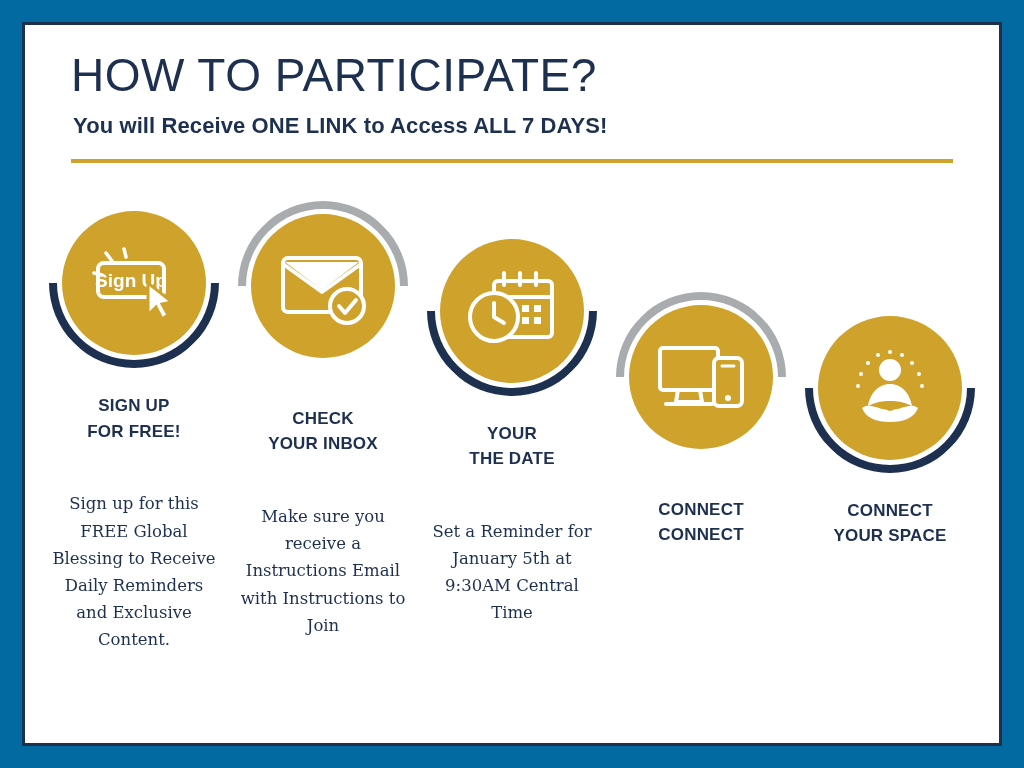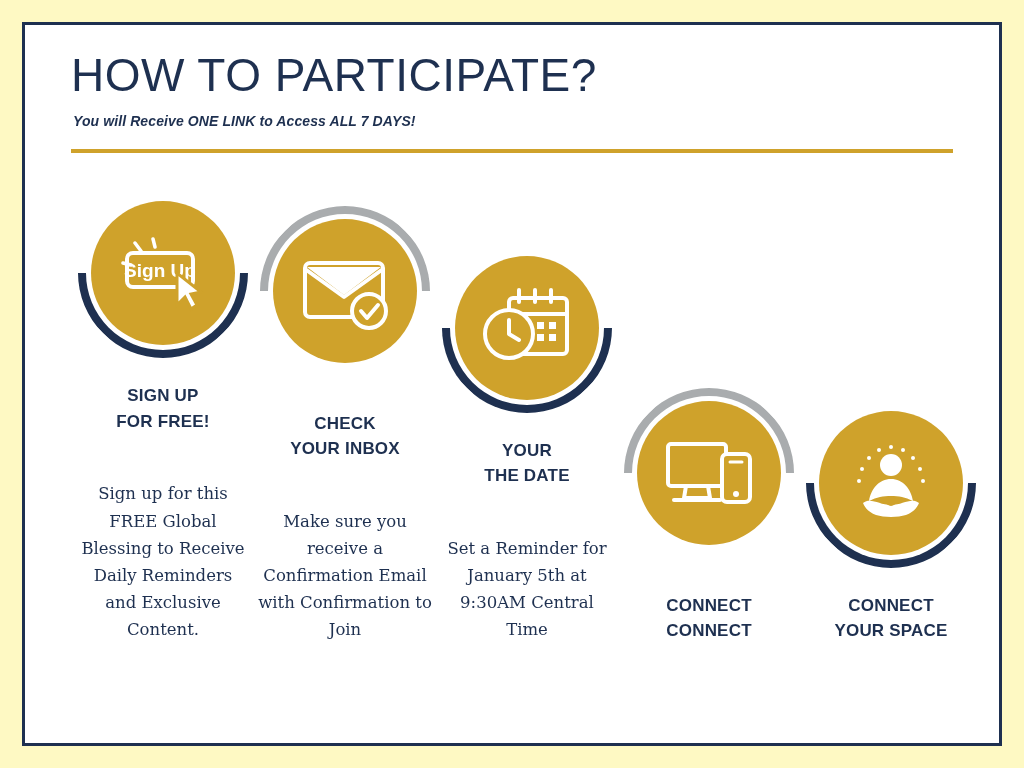--- a/index.html
+++ b/index.html
@@ -19,7 +19,7 @@
     height: 768px;
     box-sizing: border-box;
     padding: 22px;
-    background: #fef9c3;
+    background: #0369a1;
   }
   .frame {
     position: relative;

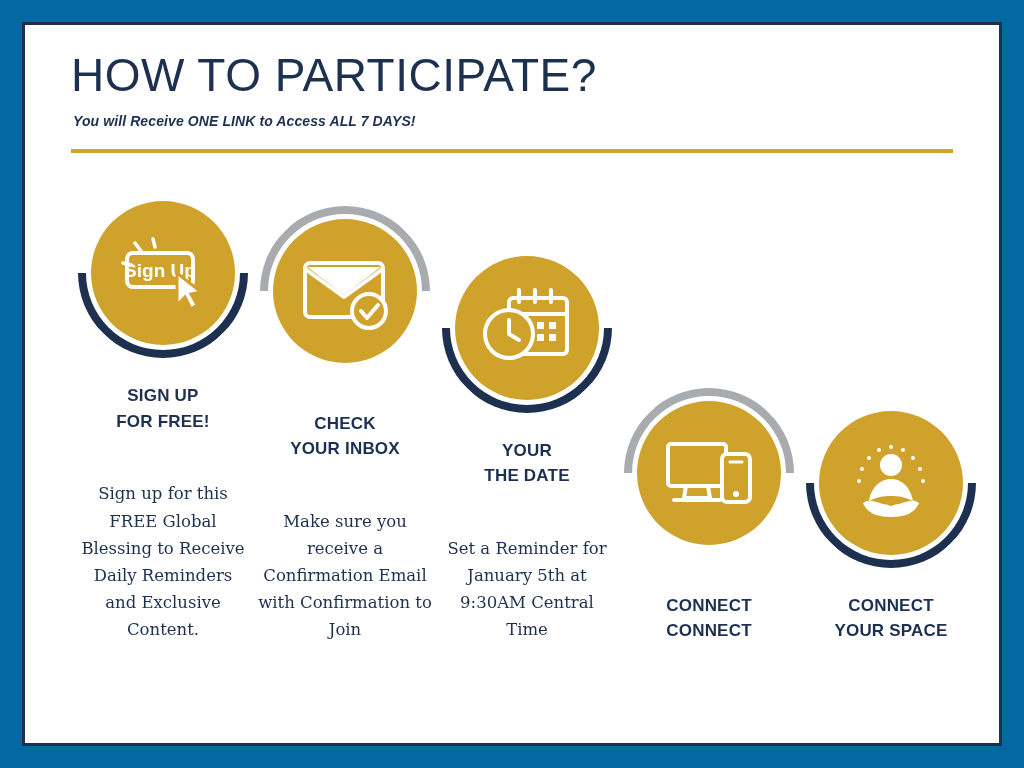--- a/index.html
+++ b/index.html
@@ -44,11 +44,10 @@
   .subtitle {
     font-family: "Liberation Sans", sans-serif;
     font-weight: 700;
-    font-size: 14px;
+    font-size: 22px;
     color: #1e3050;
     margin: 14px 0 0 2px;
     letter-spacing: 0.1px;
-    font-style: italic;
   }
   .rule {
     margin: 20px 46px 0 46px;

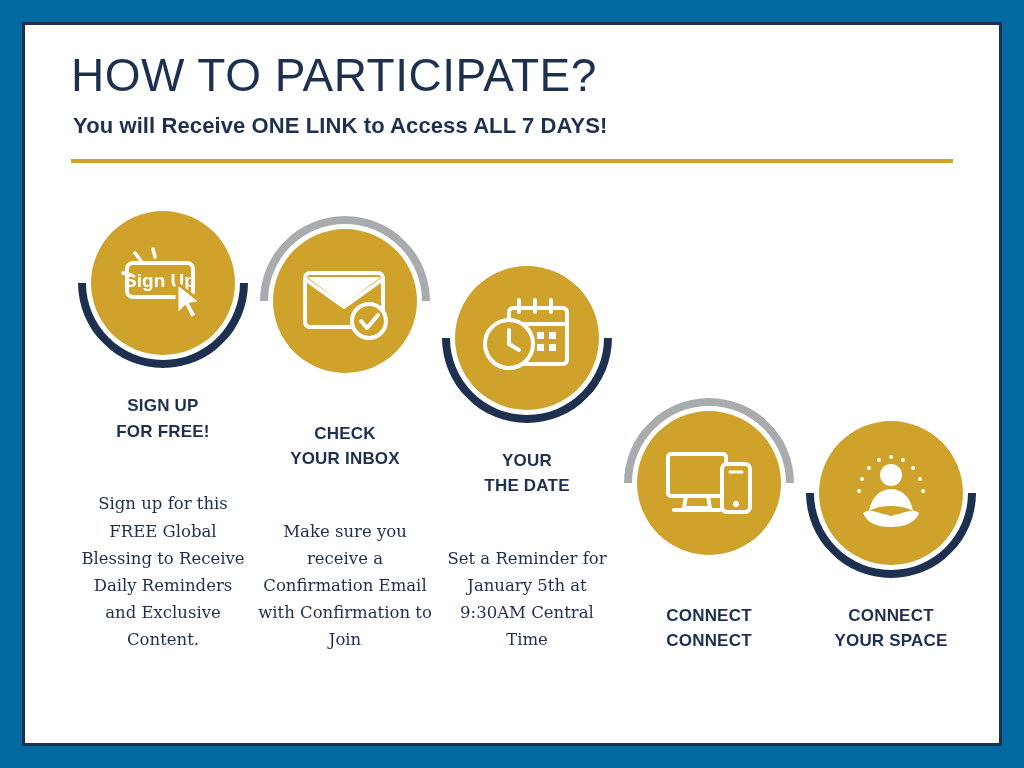--- a/index.html
+++ b/index.html
@@ -56,9 +56,9 @@
   }
   .steps {
     display: flex;
-    align-items: flex-end;
+    align-items: center;
     justify-content: space-between;
-    padding: 0 47px;
+    padding: 0 18px;
     margin-top: 6px;
   }
   .step {

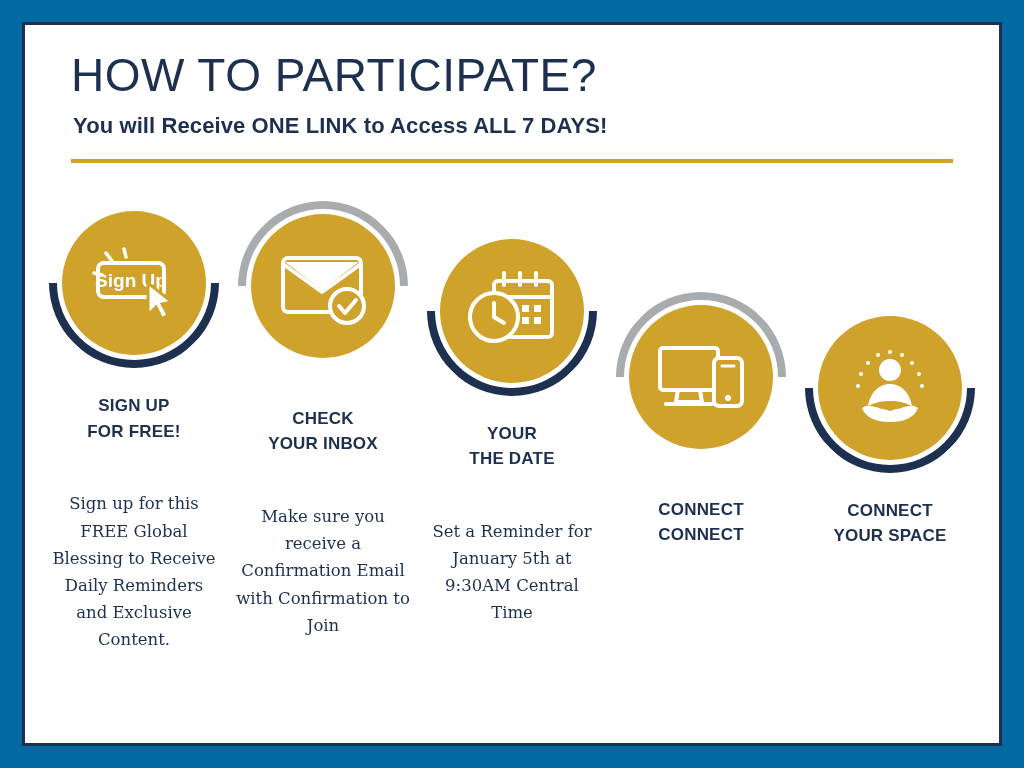--- a/index.html
+++ b/index.html
@@ -190,7 +190,7 @@
           <span>CHECK</span><br>
           <span>YOUR INBOX</span>
         </div>
-        <div class="step-body">Make sure you receive a Confirmation Email with Confirmation to Join</div>
+        <div class="step-body">Make sure you receive a Instructions Email with Instructions to Join</div>
       </div>
 
       <div class="step down">

